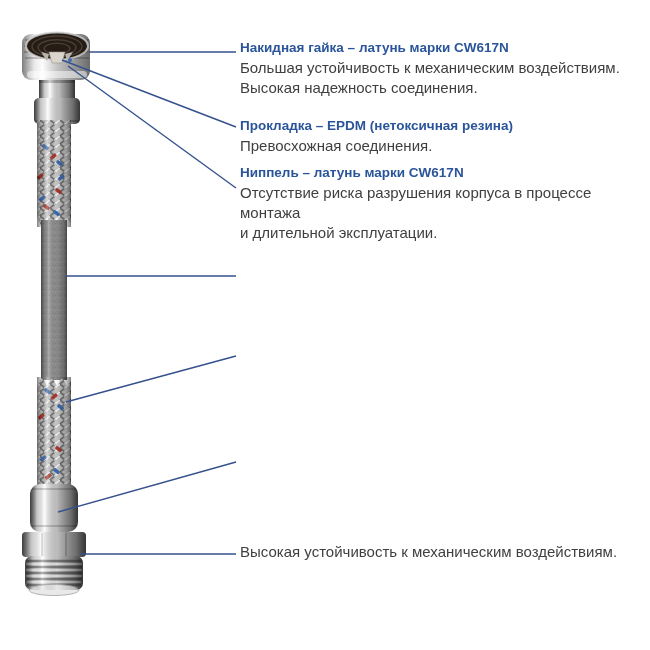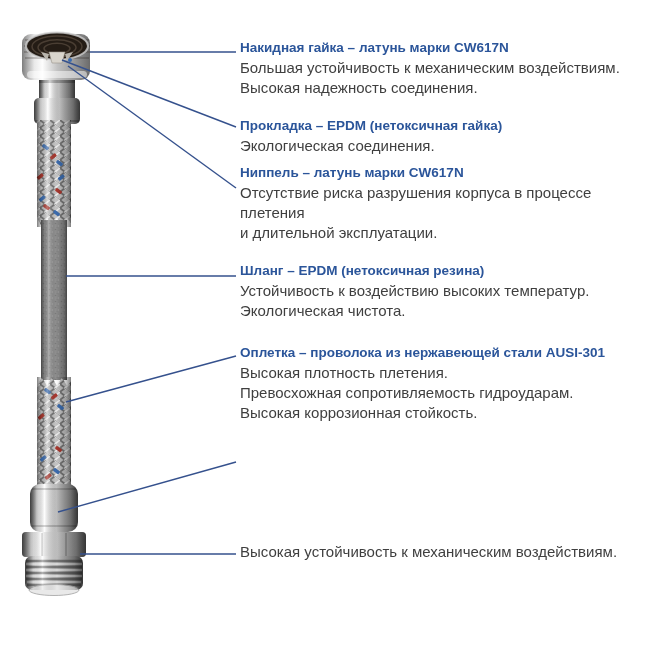--- a/index.html
+++ b/index.html
@@ -169,7 +169,7 @@
   </div>
 
   <div class="ann" style="top:116px">
-    <div class="ann-title">Прокладка – EPDM (нетоксичная гайка)</div>
+    <div class="ann-title">Прокладка – EPDM (нетоксичная резина)</div>
     <div class="ann-line">Экологическая соединения.</div>
   </div>
 

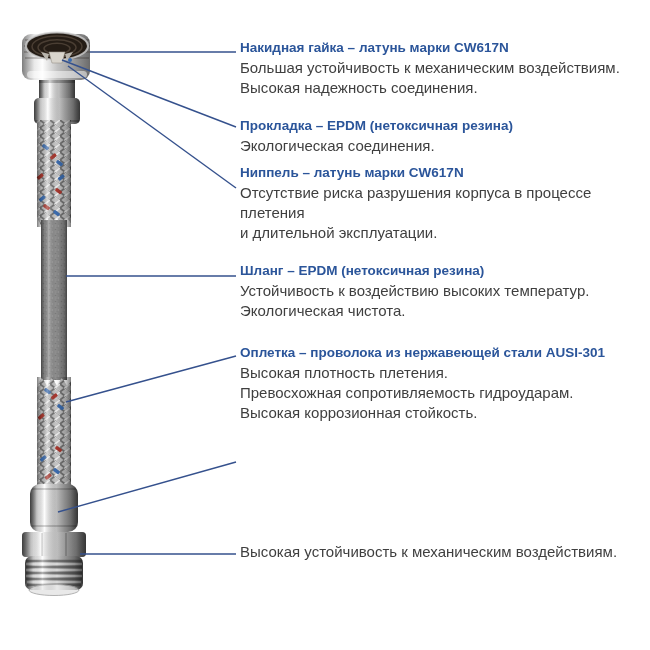--- a/index.html
+++ b/index.html
@@ -170,7 +170,7 @@
 
   <div class="ann" style="top:116px">
     <div class="ann-title">Прокладка – EPDM (нетоксичная резина)</div>
-    <div class="ann-line">Экологическая соединения.</div>
+    <div class="ann-line">Превосхожная соединения.</div>
   </div>
 
   <div class="ann" style="top:163px">

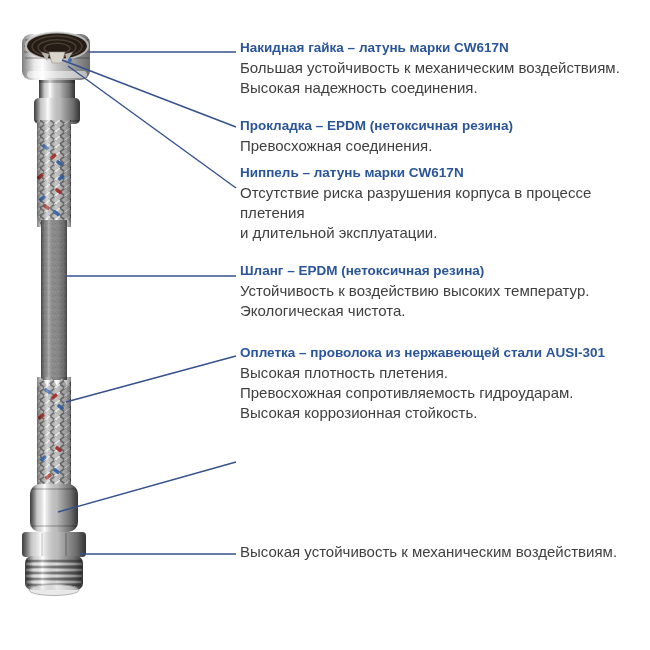--- a/index.html
+++ b/index.html
@@ -175,7 +175,7 @@
 
   <div class="ann" style="top:163px">
     <div class="ann-title">Ниппель – латунь марки CW617N</div>
-    <div class="ann-line">Отсутствие риска разрушения корпуса в процессе плетения</div>
+    <div class="ann-line">Отсутствие риска разрушения корпуса в процессе монтажа</div>
     <div class="ann-line">и длительной эксплуатации.</div>
   </div>
 

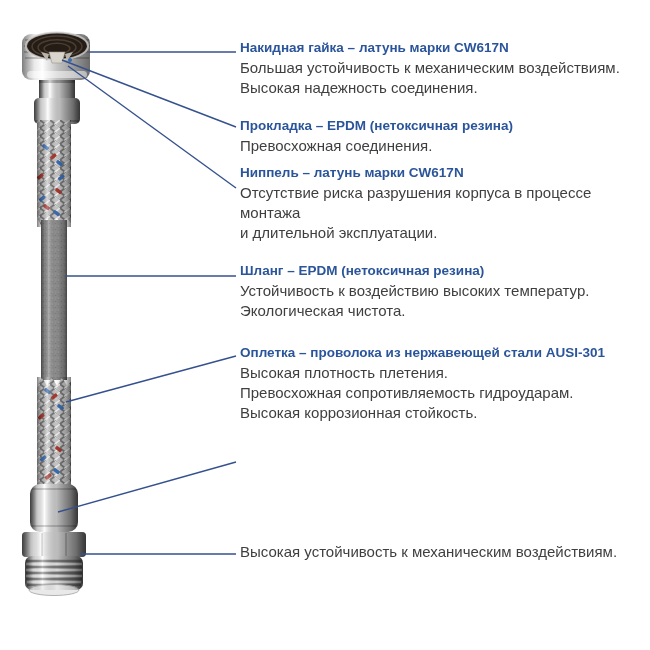--- a/index.html
+++ b/index.html
@@ -179,11 +179,6 @@
     <div class="ann-line">и длительной эксплуатации.</div>
   </div>
 
-  <div class="ann" style="top:261px">
-    <div class="ann-title">Шланг – EPDM (нетоксичная резина)</div>
-    <div class="ann-line">Устойчивость к воздействию высоких температур.</div>
-    <div class="ann-line">Экологическая чистота.</div>
-  </div>
 
   <div class="ann" style="top:343px">
     <div class="ann-title">Оплетка – проволока из нержавеющей стали AUSI-301</div>

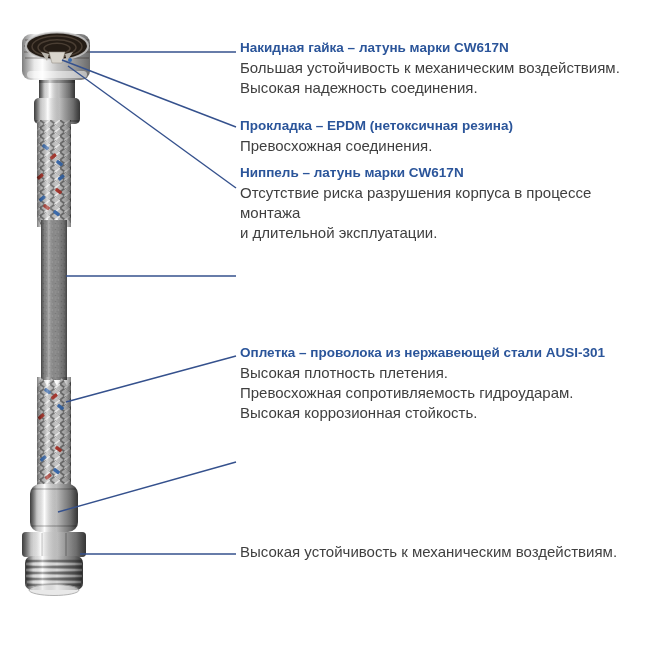--- a/index.html
+++ b/index.html
@@ -180,12 +180,6 @@
   </div>
 
 
-  <div class="ann" style="top:343px">
-    <div class="ann-title">Оплетка – проволока из нержавеющей стали AUSI-301</div>
-    <div class="ann-line">Высокая плотность плетения.</div>
-    <div class="ann-line">Превосхожная сопротивляемость гидроударам.</div>
-    <div class="ann-line">Высокая коррозионная стойкость.</div>
-  </div>
 
   <div class="ann" style="top:448px">
   </div>

